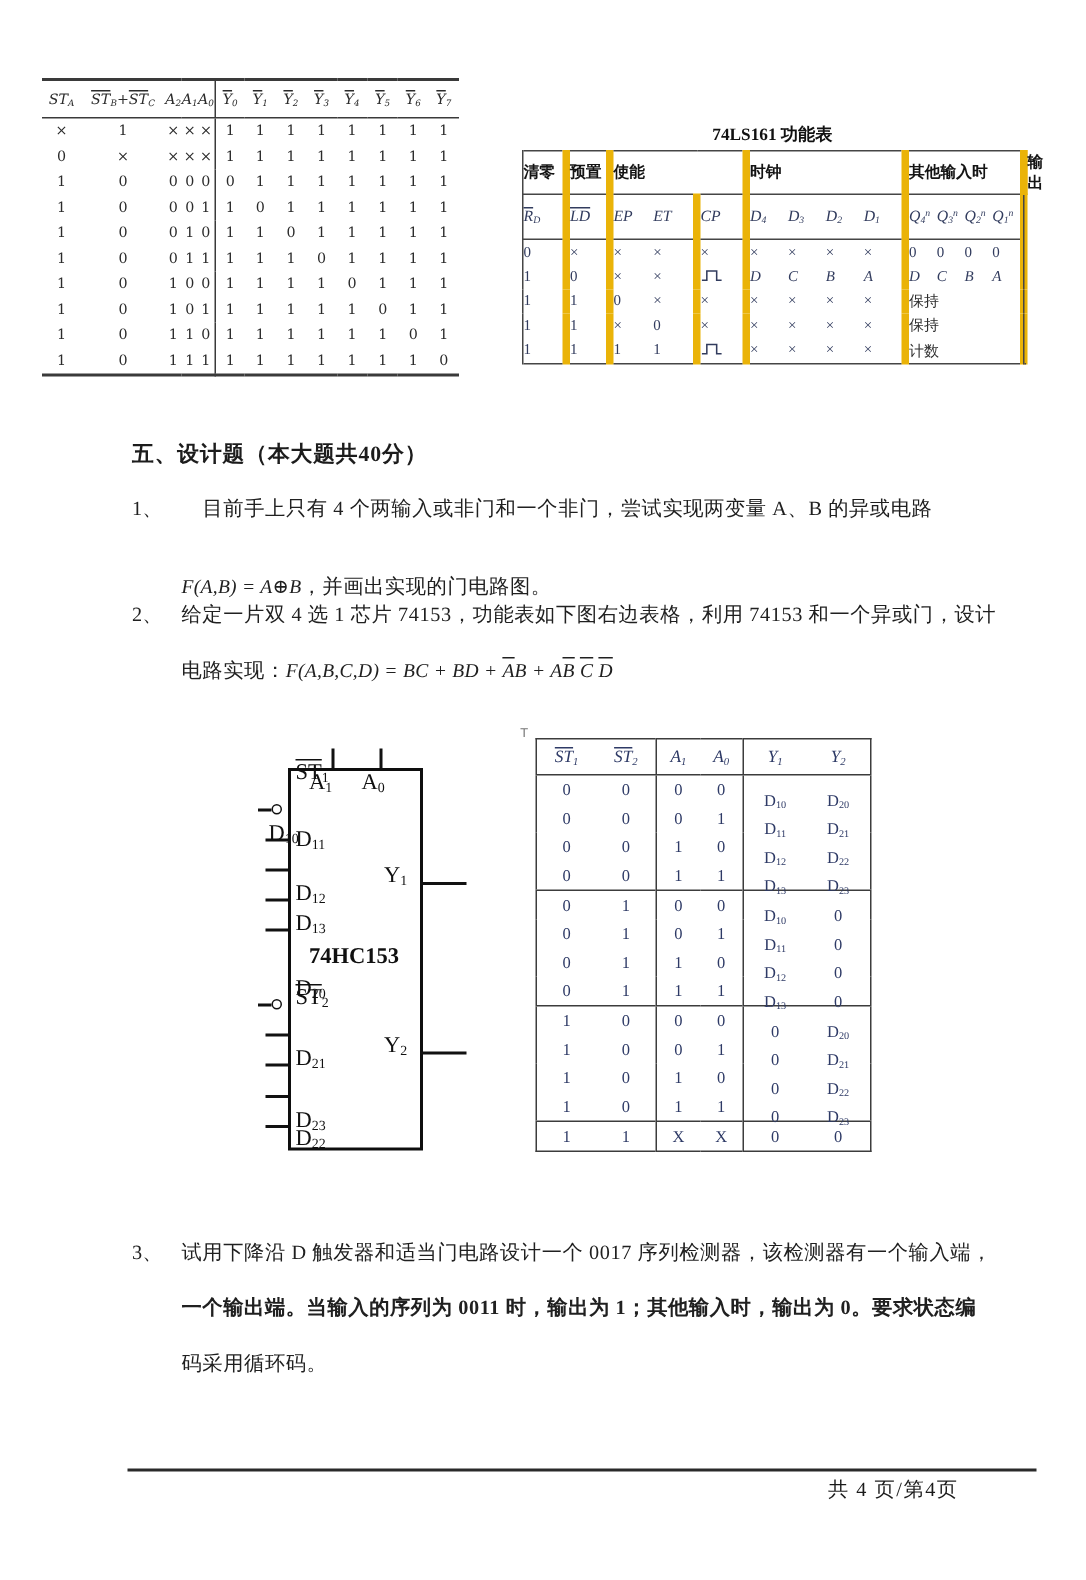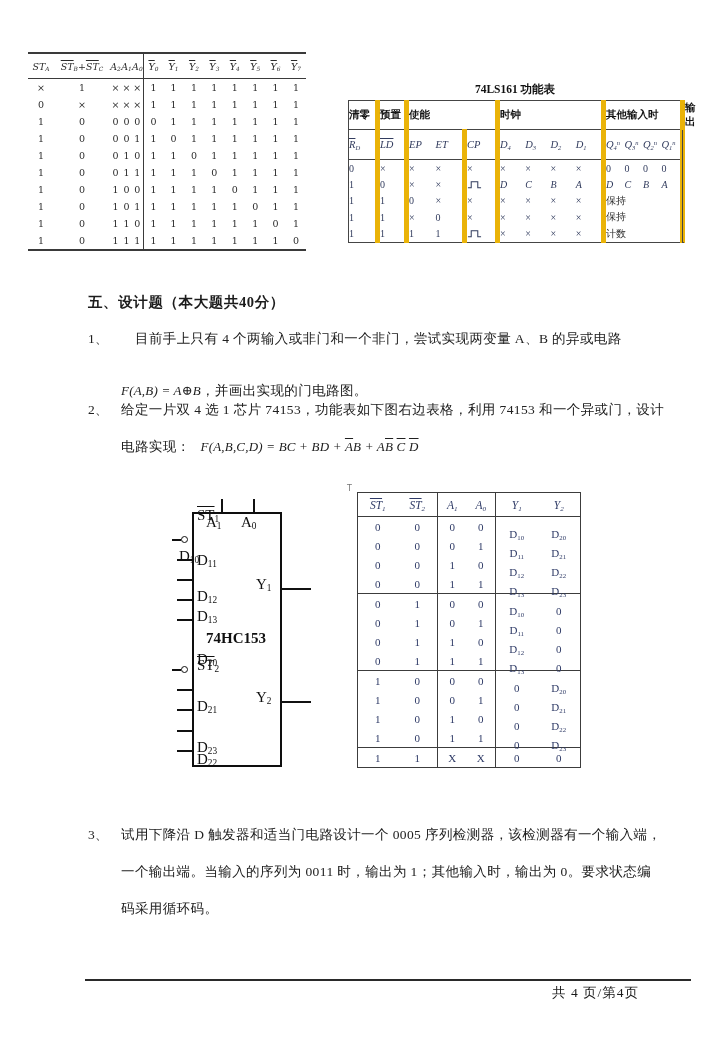--- a/index.html
+++ b/index.html
@@ -447,7 +447,7 @@
 <div class="qnum" style="left:88px;top:401px;">2、</div>
 <div class="qline" style="left:121px;top:401px;">给定一片双 4 选 1 芯片 74153，功能表如下图右边表格，利用 74153 和一个异或门，设计</div>
 <div class="qline" style="left:121px;top:438px;">
-  <span>电路实现：</span><span class="math" style="margin-left:10px;">F(A,B,C,D) = BC + BD + <span class="ov">A</span>B + A<span class="ov">B</span> <span class="ov">C</span> <span class="ov">D</span></span>
+  <span>电路实现：</span><span class="math" style="">F(A,B,C,D) = BC + BD + <span class="ov">A</span>B + A<span class="ov">B</span> <span class="ov">C</span> <span class="ov">D</span></span>
 </div>
 
 <div id="chip">

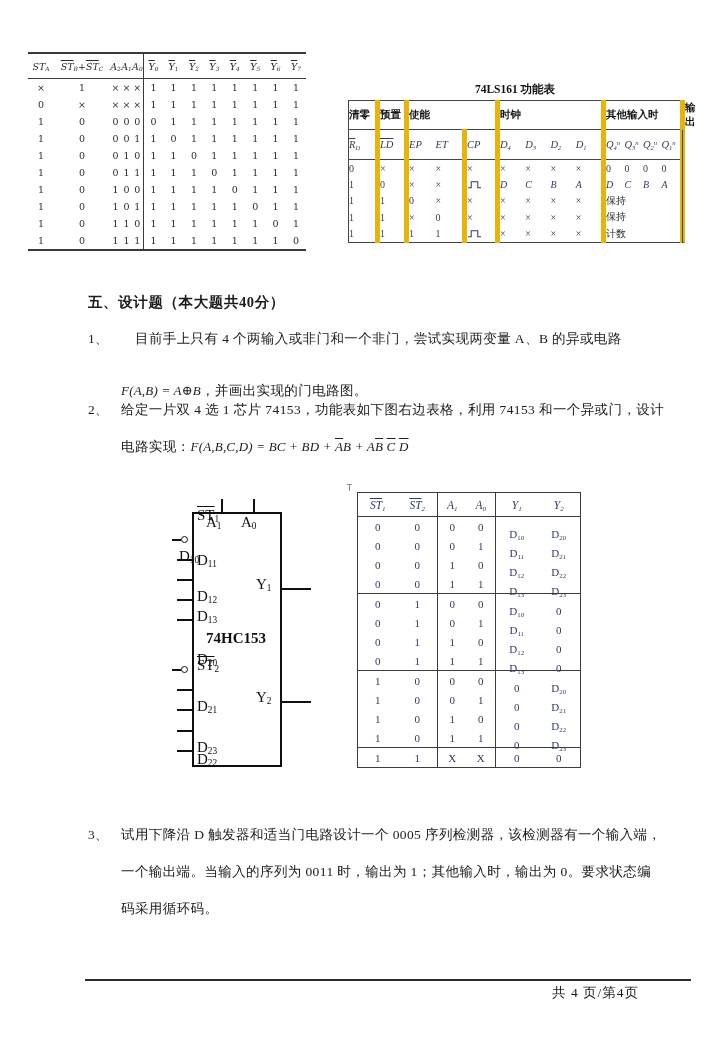--- a/index.html
+++ b/index.html
@@ -623,7 +623,7 @@
 </div>
 
 <div class="qnum" style="left:88px;top:826px;">3、</div>
-<div class="qline" style="left:121px;top:826px;">试用下降沿 D 触发器和适当门电路设计一个 0005 序列检测器，该检测器有一个输入端，</div>
+<div class="qline" style="left:121px;top:826px;">试用下降沿 D 触发器和适当门电路设计一个 0017 序列检测器，该检测器有一个输入端，</div>
 <div class="qline" style="left:121px;top:863px;">一个输出端。当输入的序列为 0011 时，输出为 1；其他输入时，输出为 0。要求状态编</div>
 <div class="qline" style="left:121px;top:900px;">码采用循环码。</div>
 

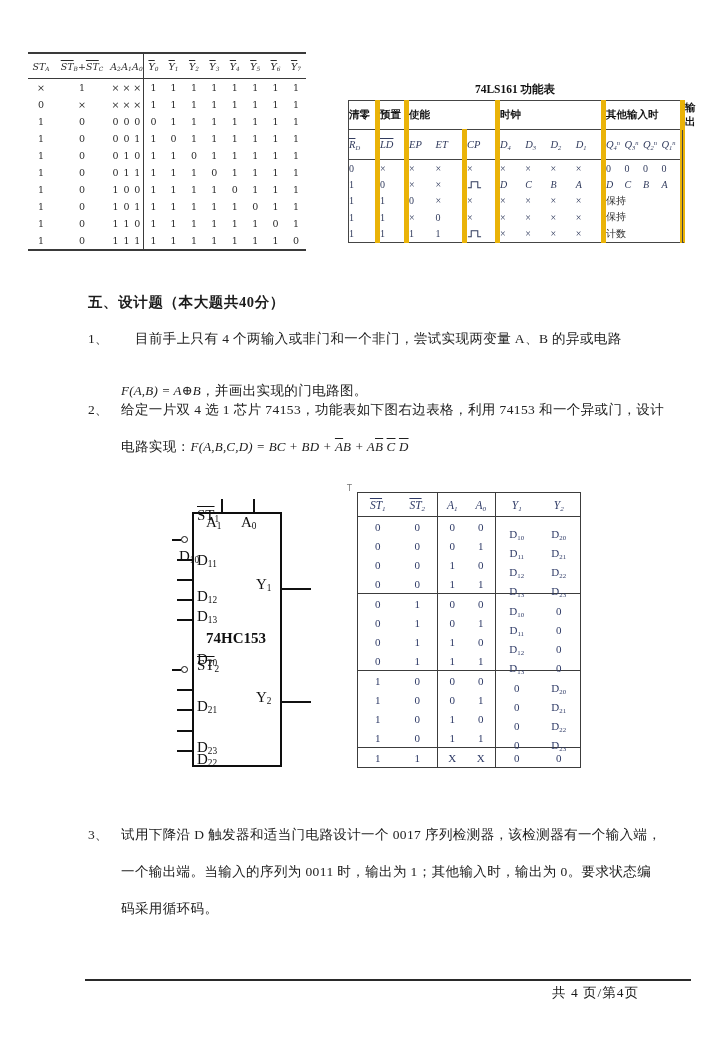--- a/index.html
+++ b/index.html
@@ -624,7 +624,7 @@
 
 <div class="qnum" style="left:88px;top:826px;">3、</div>
 <div class="qline" style="left:121px;top:826px;">试用下降沿 D 触发器和适当门电路设计一个 0017 序列检测器，该检测器有一个输入端，</div>
-<div class="qline" style="left:121px;top:863px;">一个输出端。当输入的序列为 0011 时，输出为 1；其他输入时，输出为 0。要求状态编</div>
+<div class="qline" style="left:121px;top:863px;font-weight:bold;">一个输出端。当输入的序列为 0011 时，输出为 1；其他输入时，输出为 0。要求状态编</div>
 <div class="qline" style="left:121px;top:900px;">码采用循环码。</div>
 
 <div id="footer-rule" class="abs"></div>

